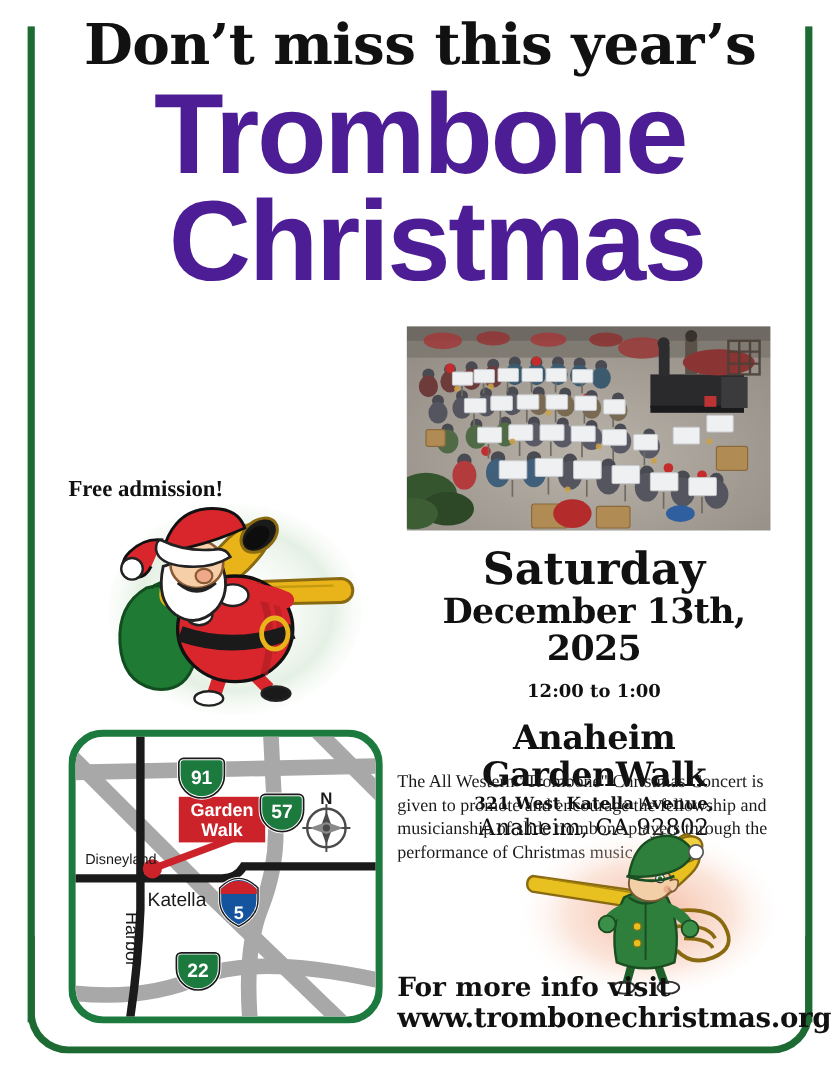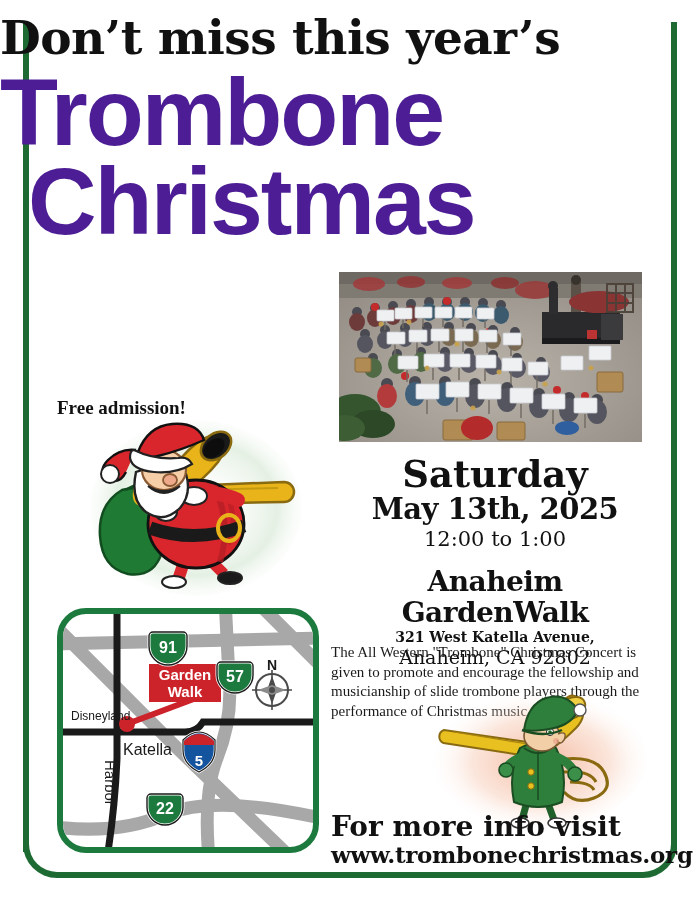--- a/index.html
+++ b/index.html
@@ -48,7 +48,7 @@
     left: 0;
     top: 14px;
     width: 700px;
-    text-align: left;
+    text-align: center;
   }
   .kicker {
     font-family: "DejaVu Serif", serif;

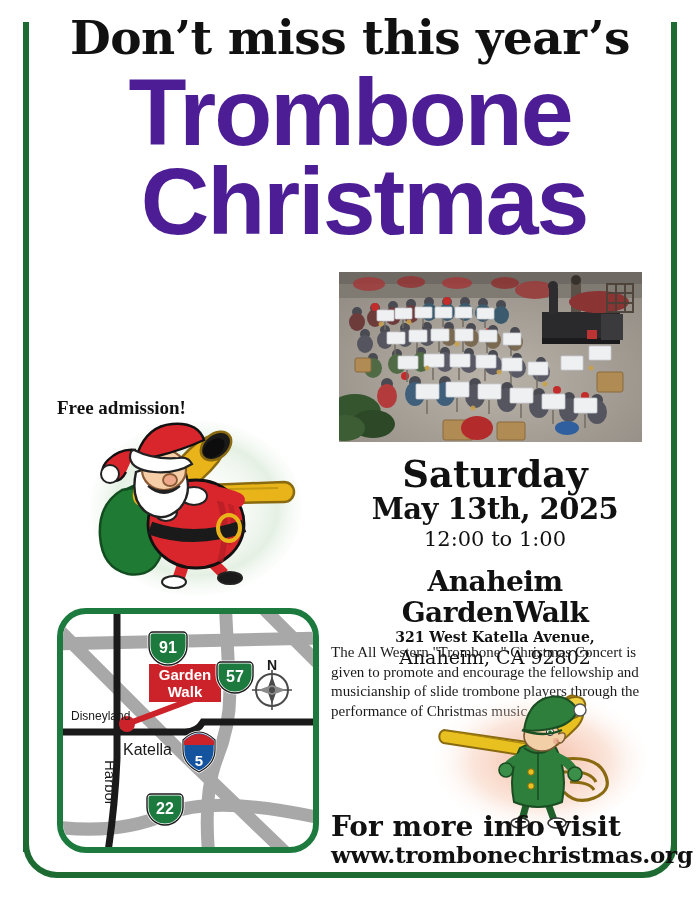--- a/index.html
+++ b/index.html
@@ -414,7 +414,7 @@
 
   <div class="event-block">
     <div class="ev-day">Saturday</div>
-    <div class="ev-date">May 13th, 2025</div>
+    <div class="ev-date">December 13th, 2025</div>
     <div class="ev-time">12:00 to 1:00</div>
     <div class="ev-venue">Anaheim GardenWalk</div>
     <div class="ev-addr1">321 West Katella Avenue,</div>

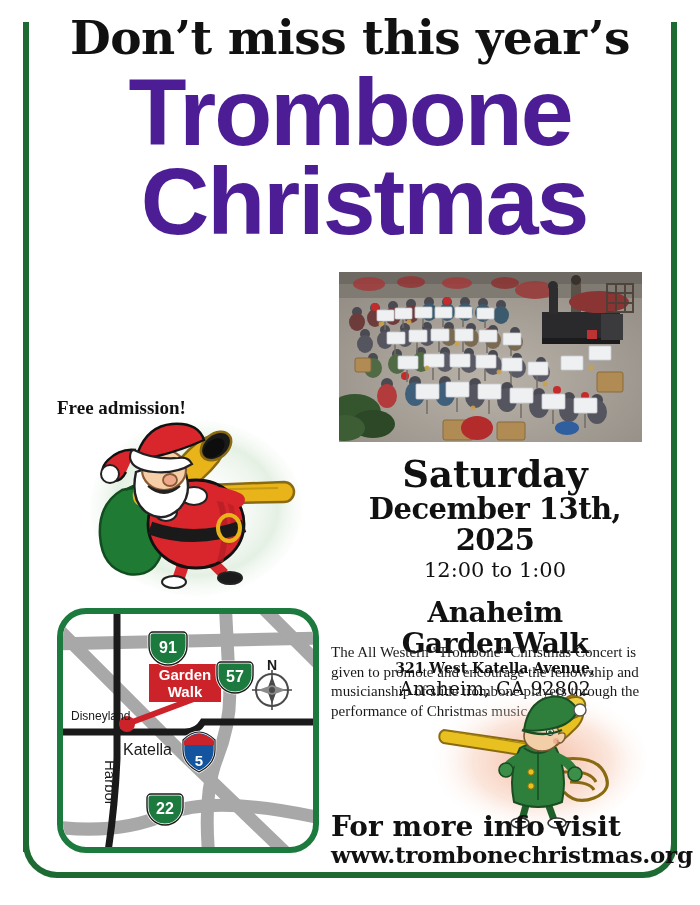--- a/index.html
+++ b/index.html
@@ -115,7 +115,7 @@
   }
   .ev-day   { font-weight: bold; font-size: 37px; line-height: 1.06; }
   .ev-date  { font-weight: bold; font-size: 29px; line-height: 1.06; letter-spacing: -0.5px; }
-  .ev-time  { font-weight: normal; font-size: 21px; line-height: 1.3; margin-top: 1px; }
+  .ev-time  { font-weight: bold; font-size: 15px; line-height: 1.3; margin-top: 11px; }
   .ev-venue { font-weight: bold; font-size: 28px; line-height: 1.1; margin-top: 14px; letter-spacing: -0.5px; }
   .ev-addr1 { font-weight: bold; font-size: 14px; line-height: 1.22; }
   .ev-addr2 { font-weight: normal; font-size: 19px; line-height: 1.22; }

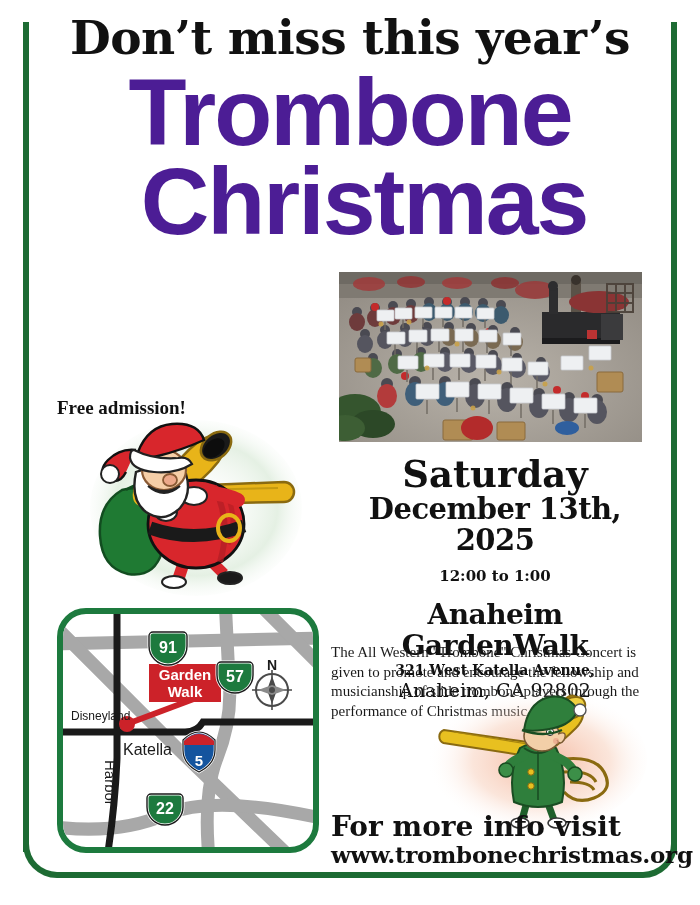--- a/index.html
+++ b/index.html
@@ -140,7 +140,7 @@
     font-family: "DejaVu Serif", serif;
     color: #111111;
   }
-  .footer-line1 { font-weight: bold; font-size: 28px; line-height: 1.12; }
+  .footer-line1 { font-weight: bold; font-size: 22px; line-height: 1.12; }
   .footer-line2 { font-weight: bold; font-size: 23px; line-height: 1.12; letter-spacing: -0.3px; }
 
   

